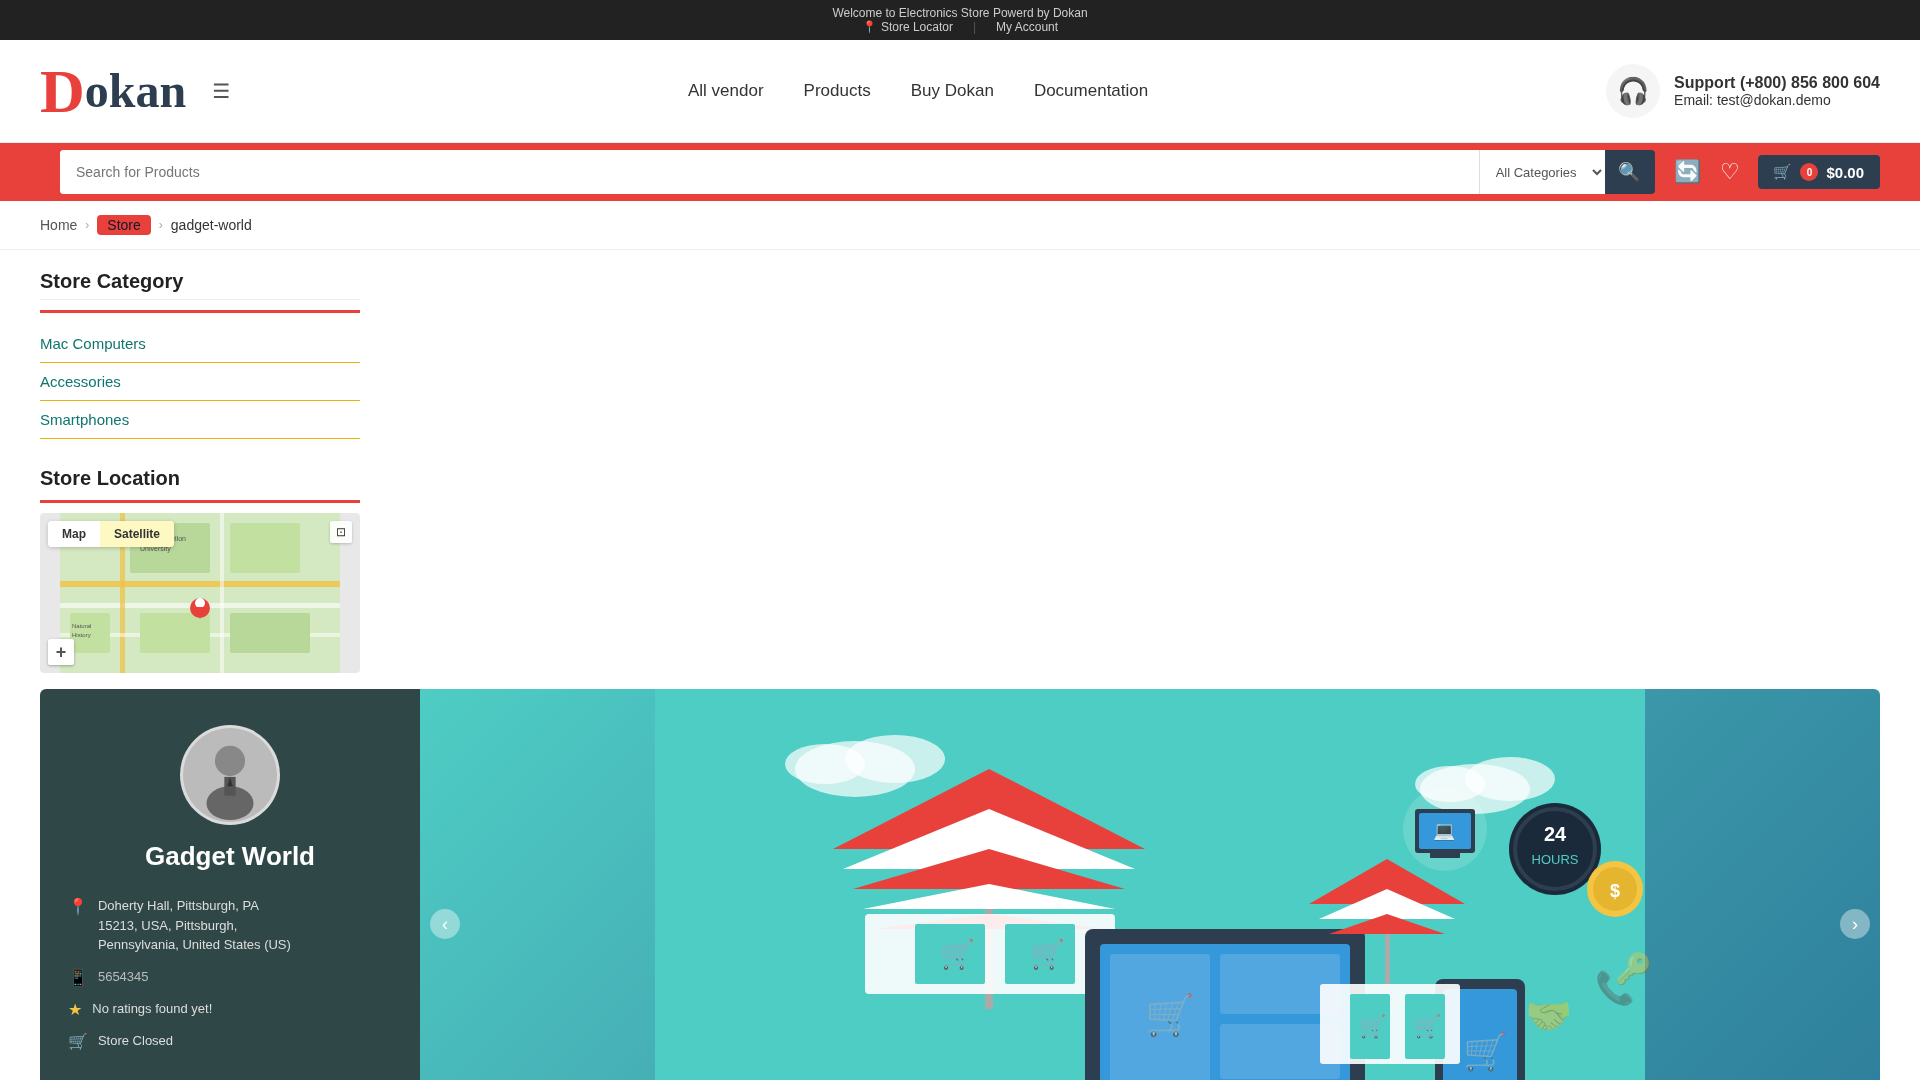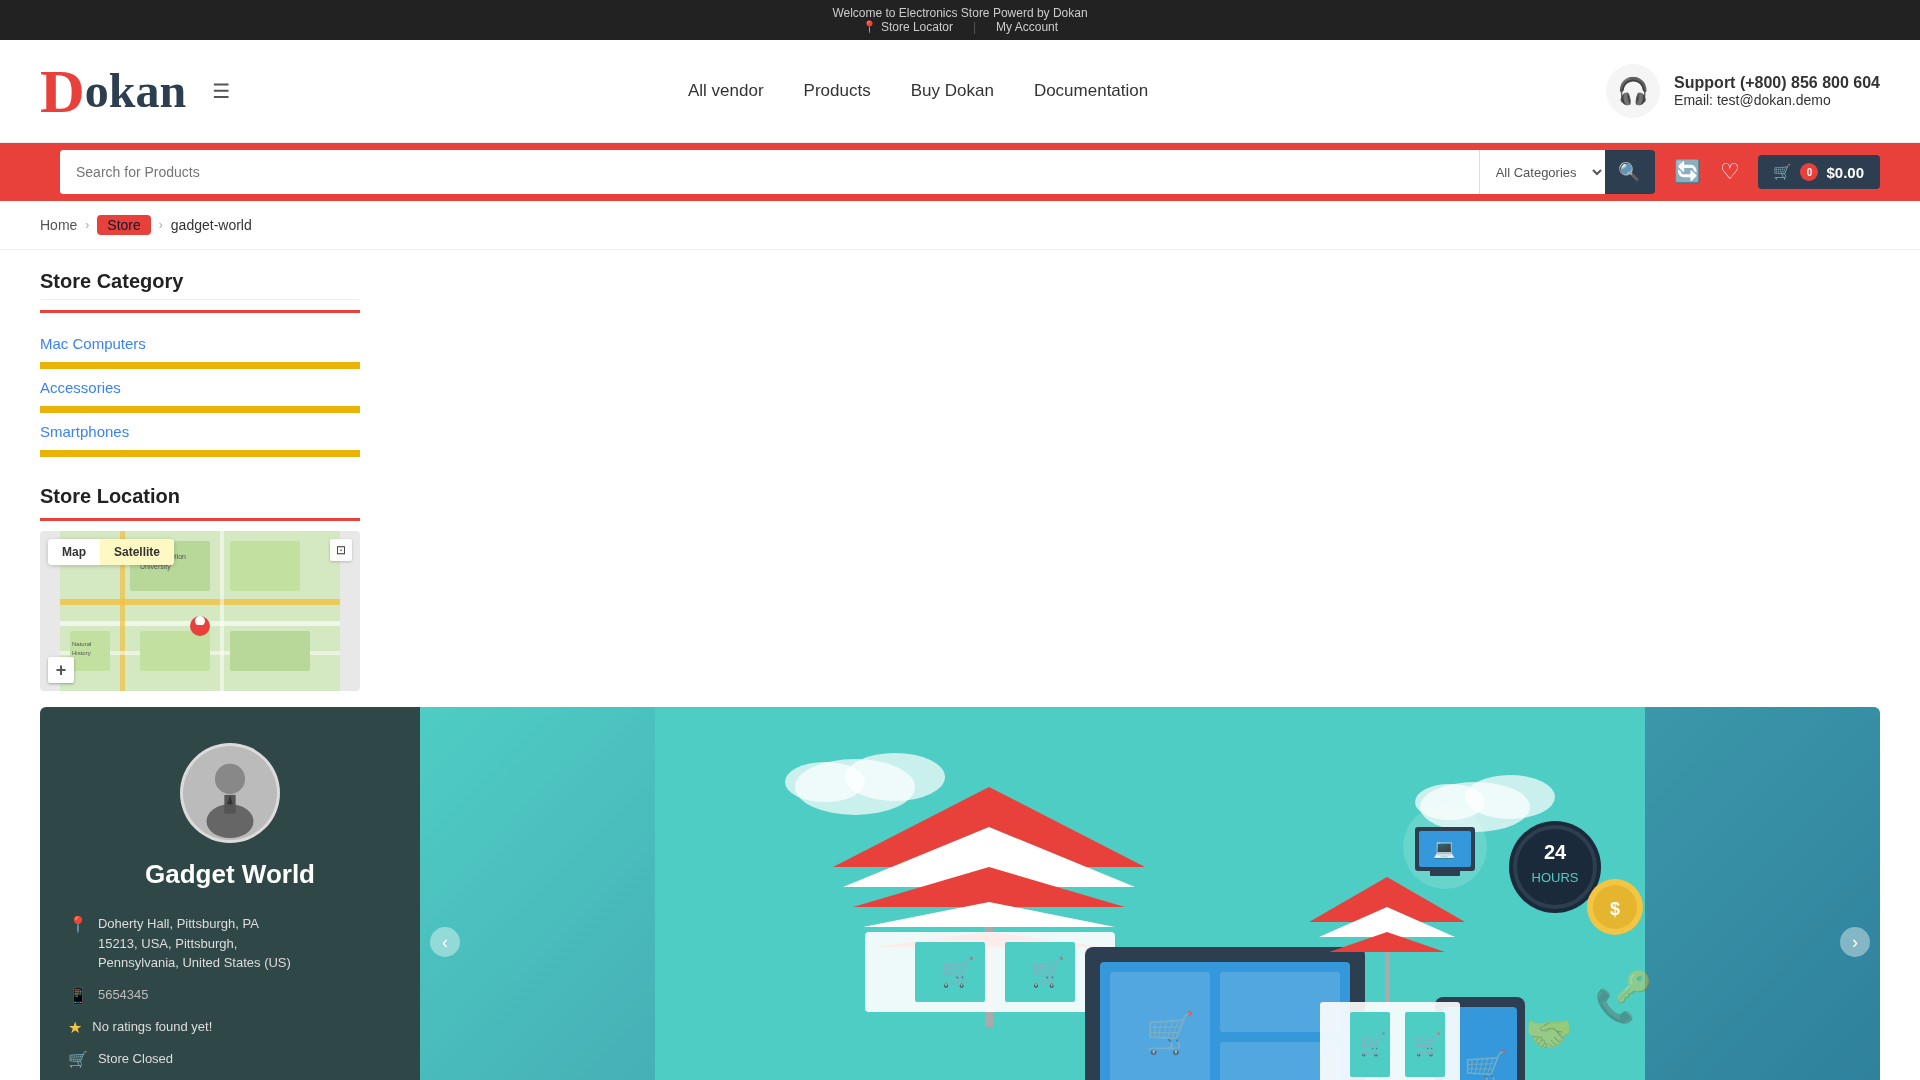--- a/index.html
+++ b/index.html
@@ -253,9 +253,9 @@
     }
     .sidebar-category-list li {
       padding: 10px 0;
-      border-bottom: 7px solid #eab308;
+      border-bottom: 1px solid #eab308;
       font-size: 15px;
-      color: #3b82f6;
+      color: #0f766e;
       cursor: pointer;
     }
 

